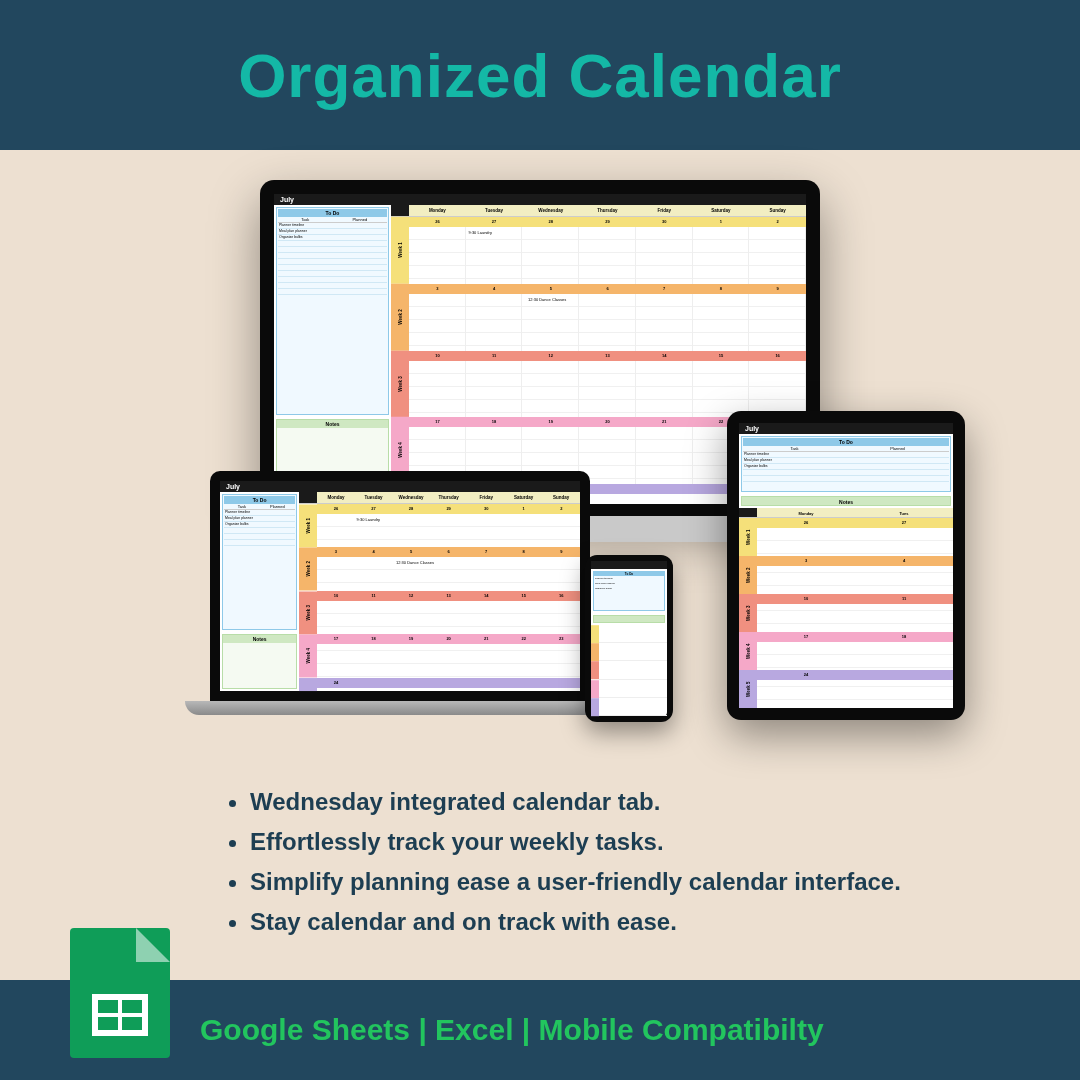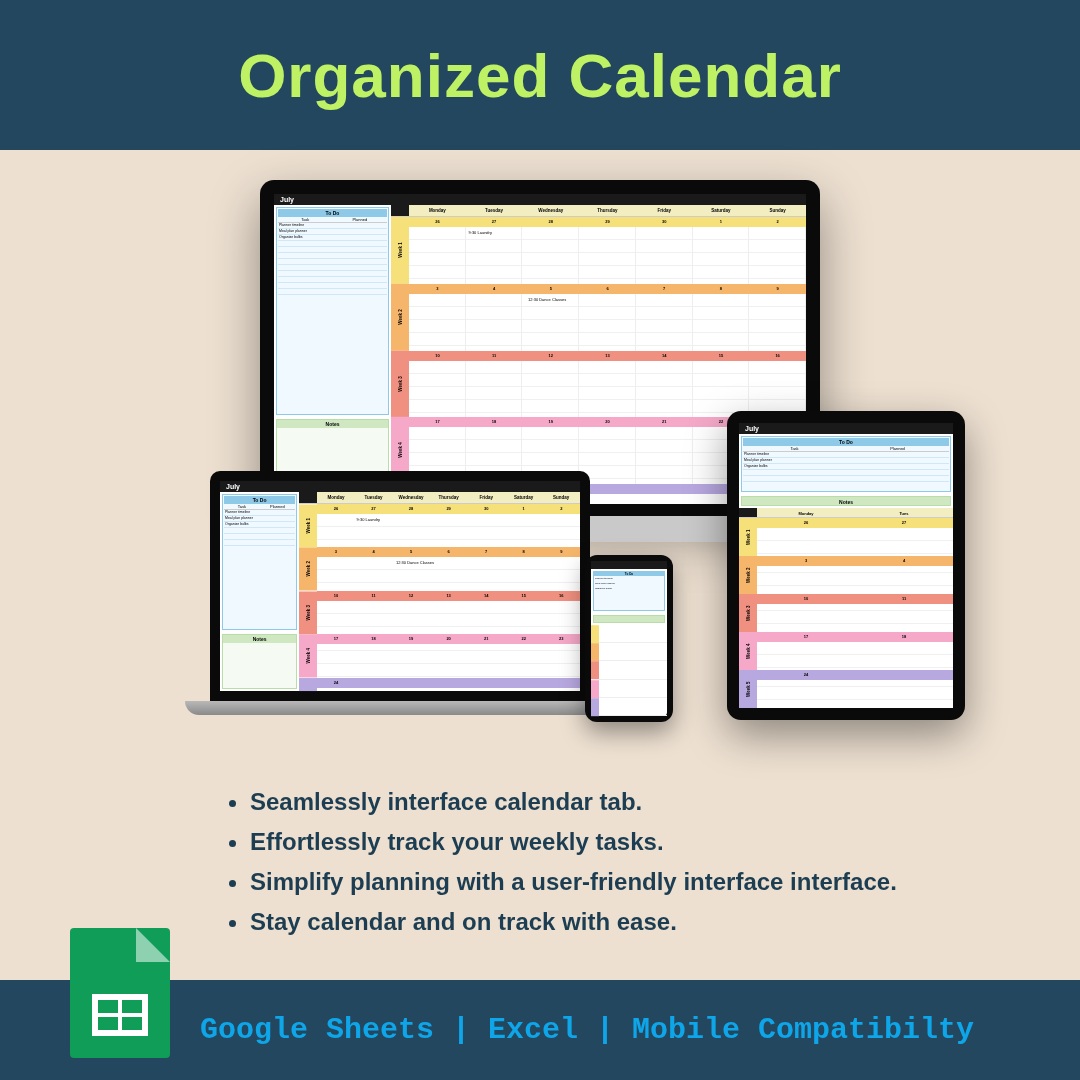--- a/index.html
+++ b/index.html
@@ -19,7 +19,7 @@
   justify-content: center;
 }
 .header h1 {
-  color: #bef264;
+  color: #14b8a6;
   font-size: 62px;
   font-weight: 900;
   letter-spacing: 1px;

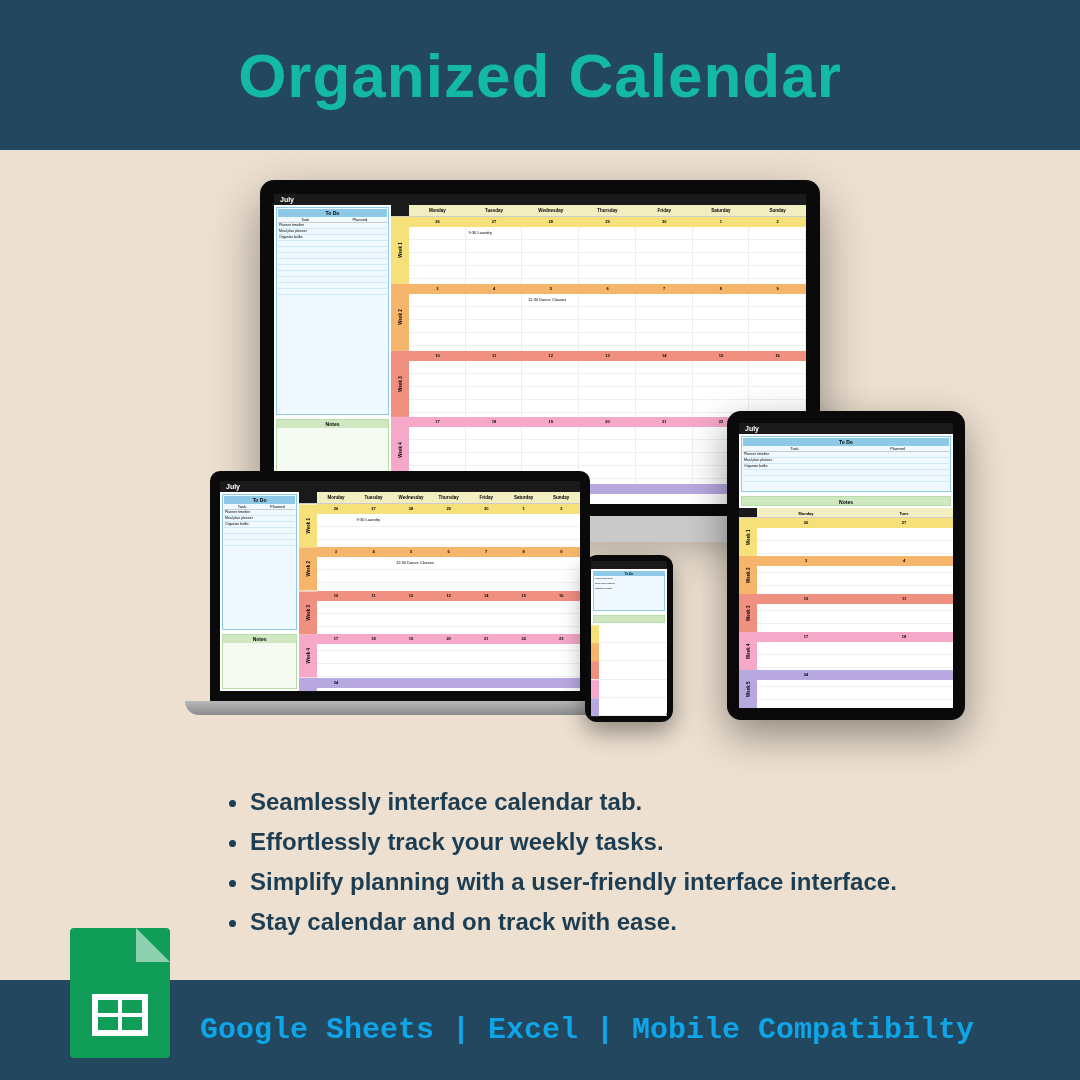--- a/index.html
+++ b/index.html
@@ -729,7 +729,7 @@
 </div>
 
 <ul class="bullets">
-  <li>Seamlessly interface calendar tab.</li>
+  <li>Wednesday integrated calendar tab.</li>
   <li>Effortlessly track your weekly tasks.</li>
   <li>Simplify planning with a user-friendly interface interface.</li>
   <li>Stay calendar and on track with ease.</li>

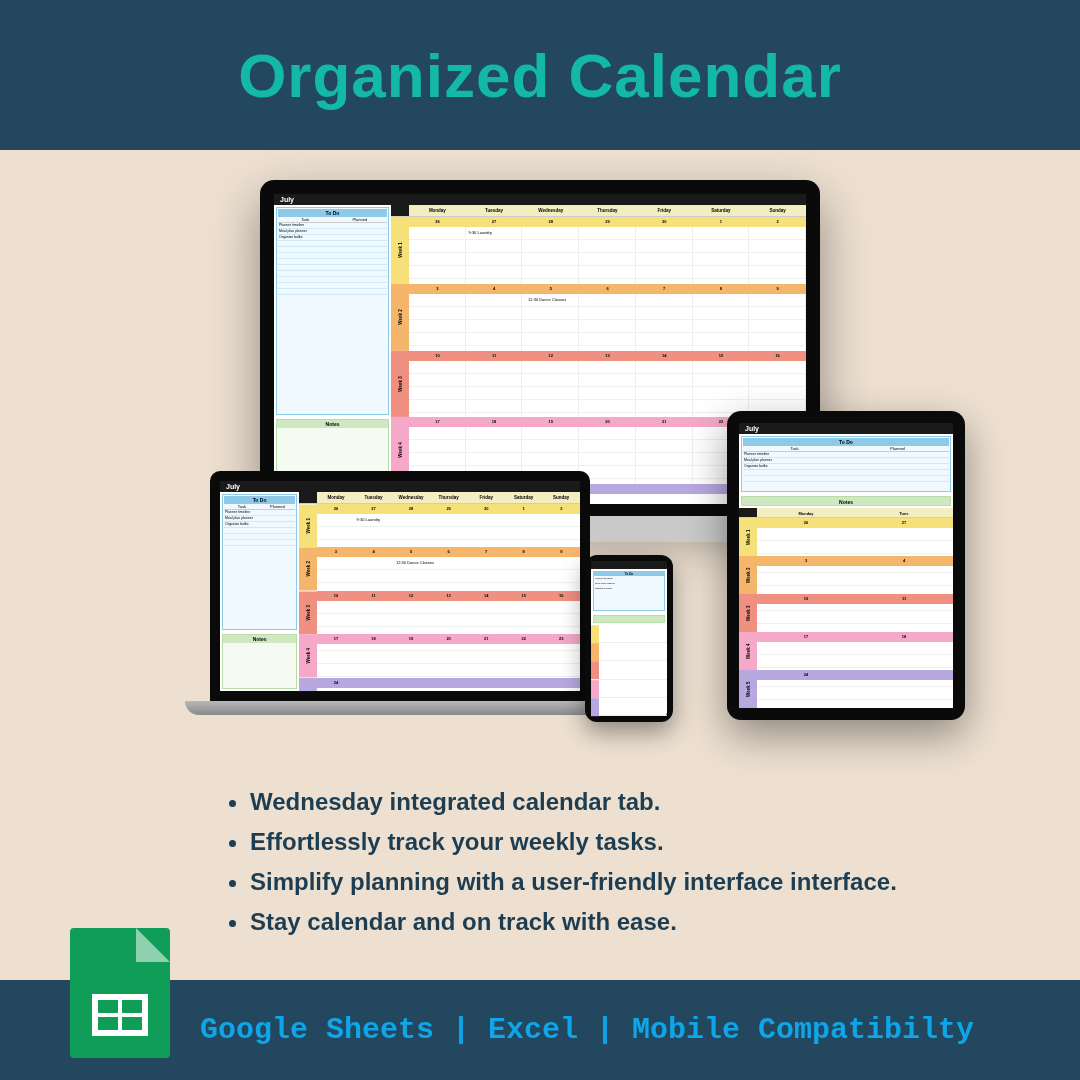--- a/index.html
+++ b/index.html
@@ -731,7 +731,7 @@
 <ul class="bullets">
   <li>Wednesday integrated calendar tab.</li>
   <li>Effortlessly track your weekly tasks.</li>
-  <li>Simplify planning with a user-friendly interface interface.</li>
+  <li>Simplify planning ease a user-friendly calendar interface.</li>
   <li>Stay calendar and on track with ease.</li>
 </ul>
 

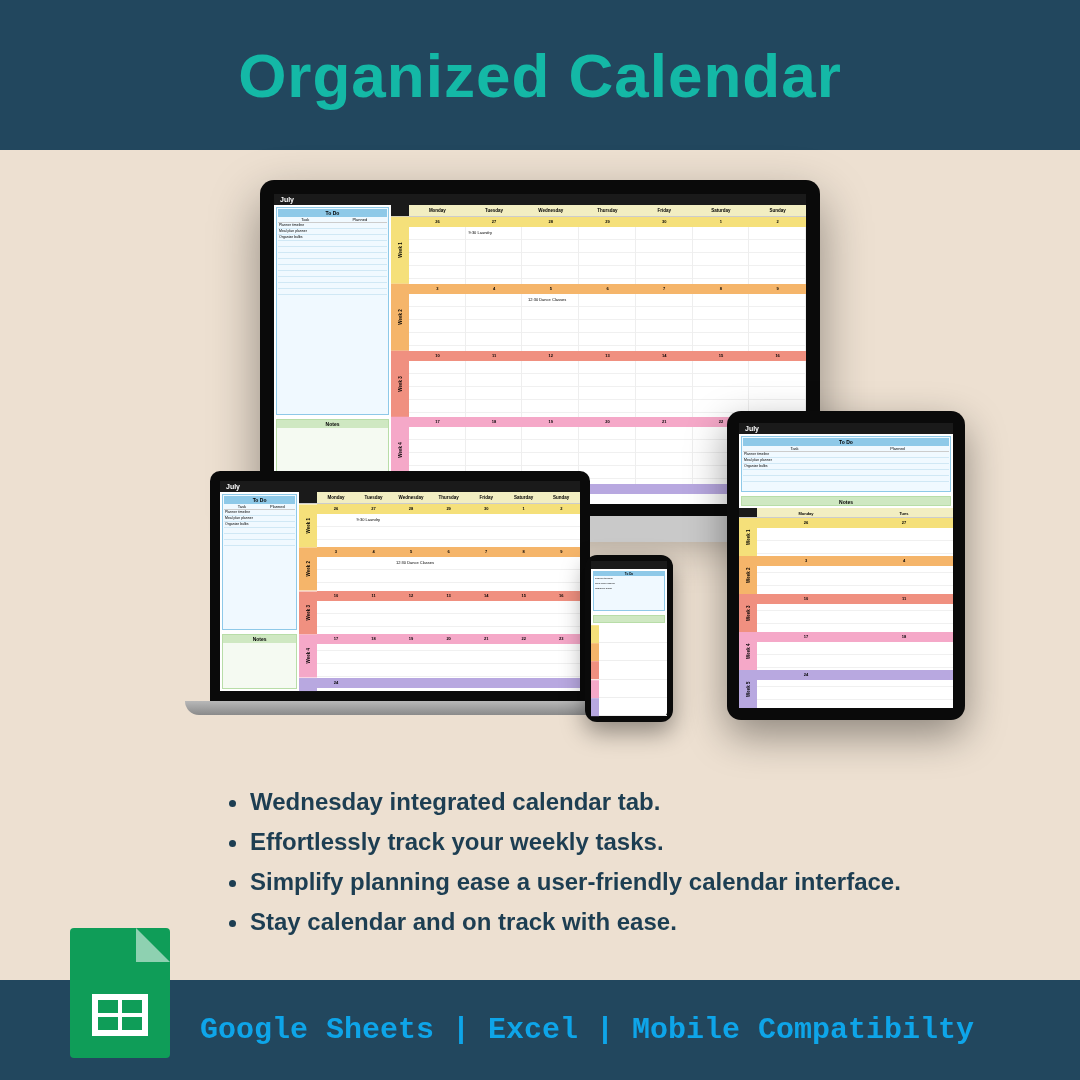--- a/index.html
+++ b/index.html
@@ -247,10 +247,9 @@
   padding-left: 200px;
 }
 .footer-text {
-  color: #0ea5e9;
+  color: #22c55e;
   font-size: 30px;
   font-weight: 700;
-  font-family: Liberation Mono, monospace;
 }
 .sheets-icon {
   position: absolute;

